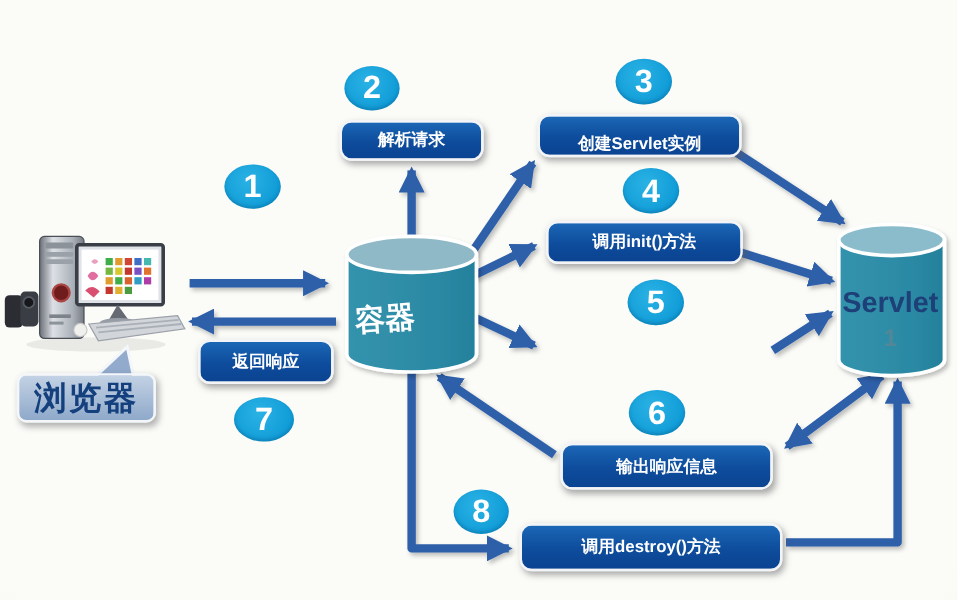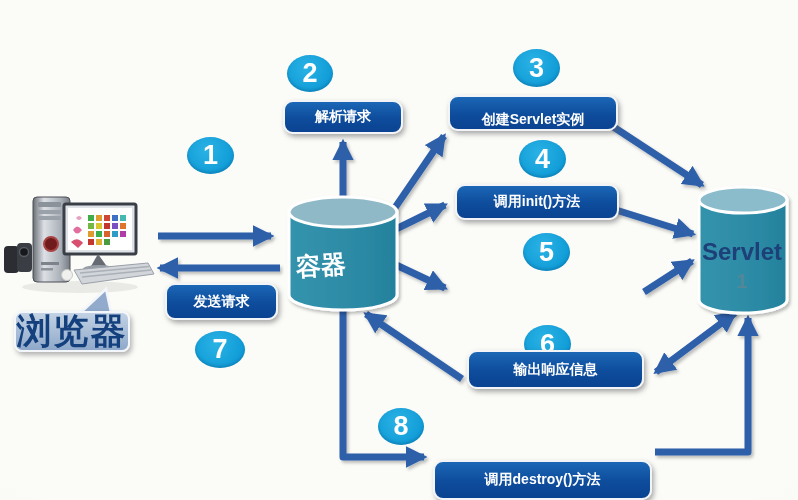--- a/index.html
+++ b/index.html
@@ -178,7 +178,7 @@
       <span>7</span>
     </div>
   <div class="bluebox" style="left:165px;top:283px;width:113px;height:37px;">
-      <span>发送请求</span>
+      <span>返回响应</span>
     </div>
 
   <div class="numcircle" style="left:378px;top:408px;width:46px;height:37px;">

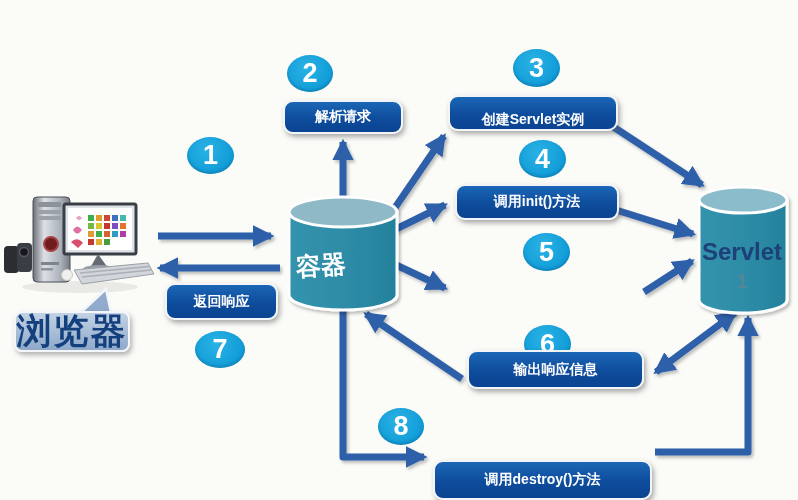--- a/index.html
+++ b/index.html
@@ -17,7 +17,7 @@
   .browser-label{position:absolute;box-sizing:border-box;left:14px;top:311px;width:116px;height:41px;
     display:flex;align-items:center;justify-content:center;
     background:linear-gradient(180deg,#c3d2e4,#8fa9ca);border:2px solid #f3f6fa;border-radius:8px;
-    color:#15407e;font-size:35px;font-weight:bold;letter-spacing:2px;box-shadow:2px 3px 5px rgba(90,90,90,.45);}
+    color:#15407e;font-size:27px;font-weight:bold;letter-spacing:2px;box-shadow:2px 3px 5px rgba(90,90,90,.45);}
   svg{position:absolute;left:0;top:0;}
   .overlay{width:798px;height:500px;}
   .pc{left:2px;top:188px;}

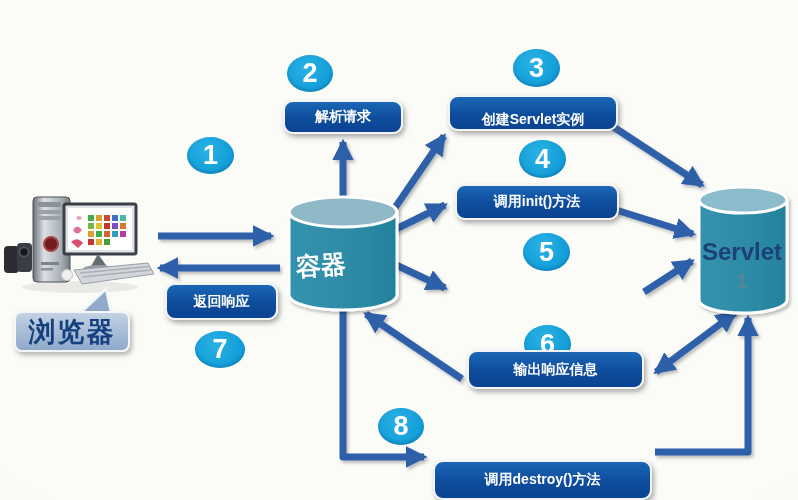--- a/index.html
+++ b/index.html
@@ -170,7 +170,7 @@
   <div class="numcircle" style="left:524px;top:325px;width:47px;height:38px;">
       <span>6</span>
     </div>
-  <div class="bluebox" style="left:467px;top:350px;width:177px;height:39px;">
+  <div class="bluebox" style="left:467px;top:369px;width:177px;height:39px;">
       <span>输出响应信息</span>
     </div>
 

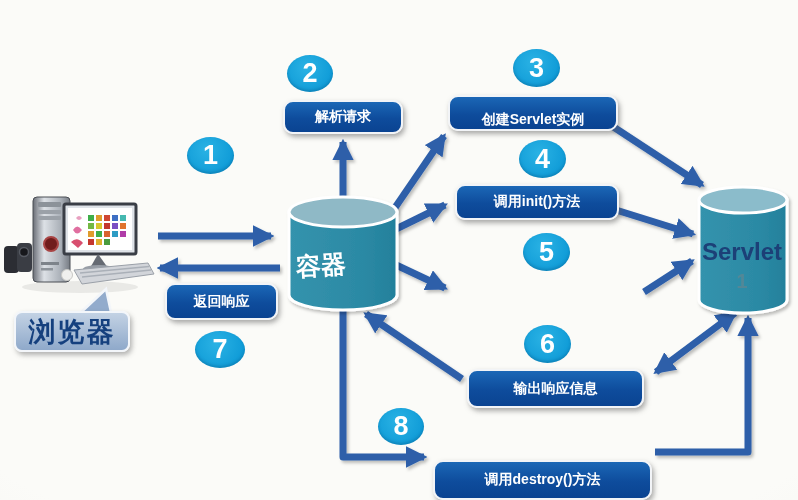--- a/index.html
+++ b/index.html
@@ -184,7 +184,7 @@
   <div class="numcircle" style="left:378px;top:408px;width:46px;height:37px;">
       <span>8</span>
     </div>
-  <div class="bluebox" style="left:433px;top:460px;width:219px;height:40px;">
+  <div class="bluebox" style="left:433px;top:436px;width:219px;height:40px;">
       <span>调用destroy()方法</span>
     </div>
 

